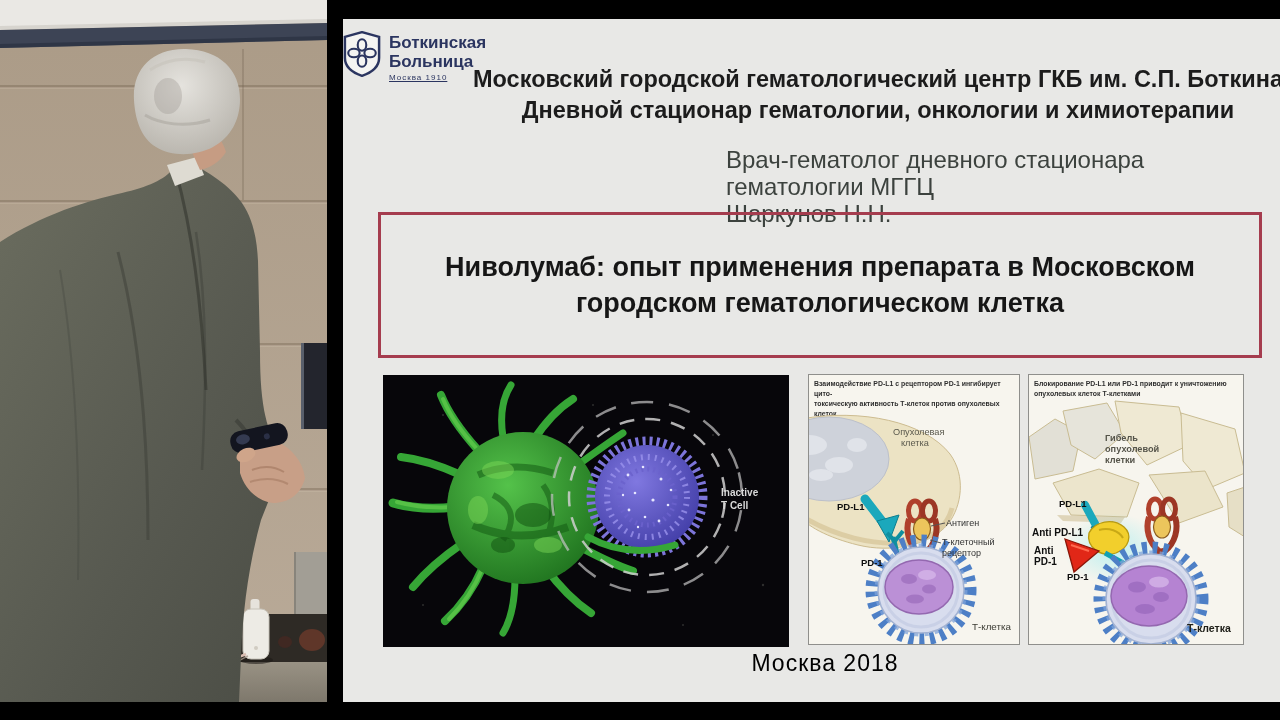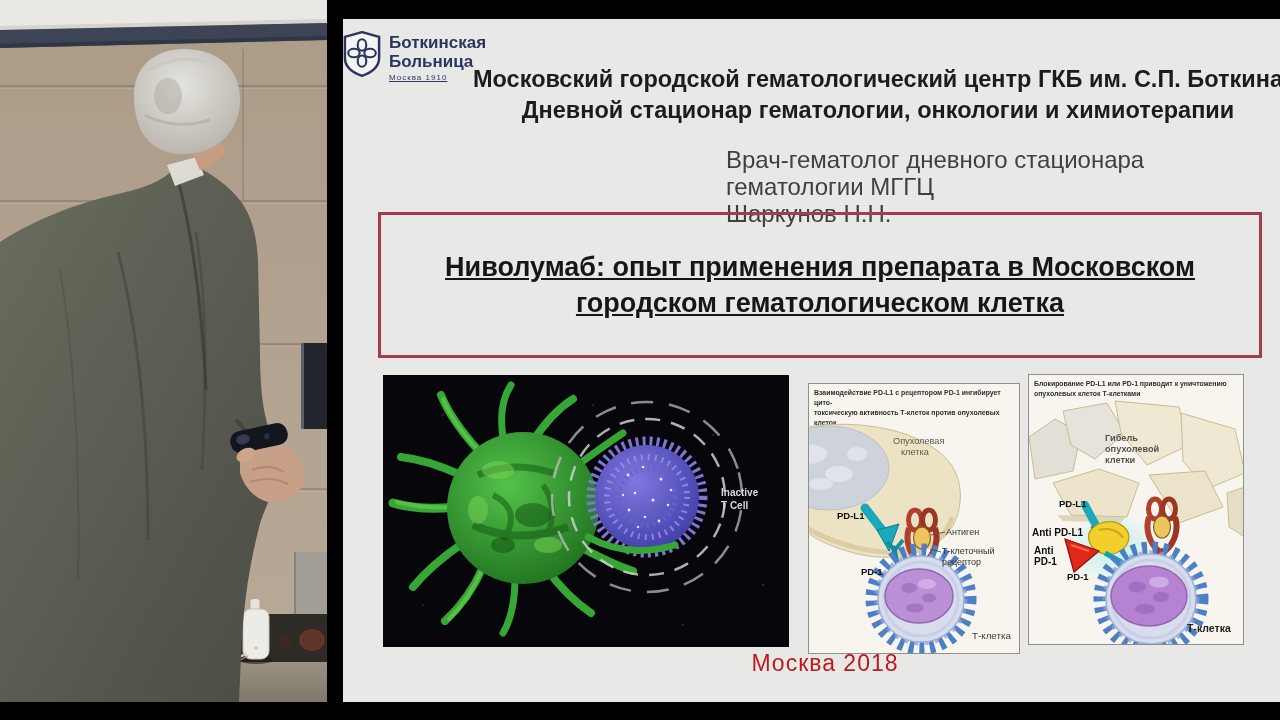--- a/index.html
+++ b/index.html
@@ -18,7 +18,7 @@
   .title-box{position:absolute;left:35px;top:193px;width:884px;height:146px;
              border:3px solid #a53c4e;box-sizing:border-box;}
   .title-text{padding-top:34px;text-align:center;font-size:27px;font-weight:bold;
-              color:#161616;line-height:36px;text-decoration:underline;}
+              color:#161616;line-height:36px;}
   .fig{position:absolute;box-sizing:border-box;}
   .fig1{left:40px;top:356px;width:334px;height:272px;background:#07060a;}
   .fig2{left:465px;top:355px;width:212px;height:271px;background:#f7f5ee;border:1px solid #8f8f8c;margin-top:9px;}

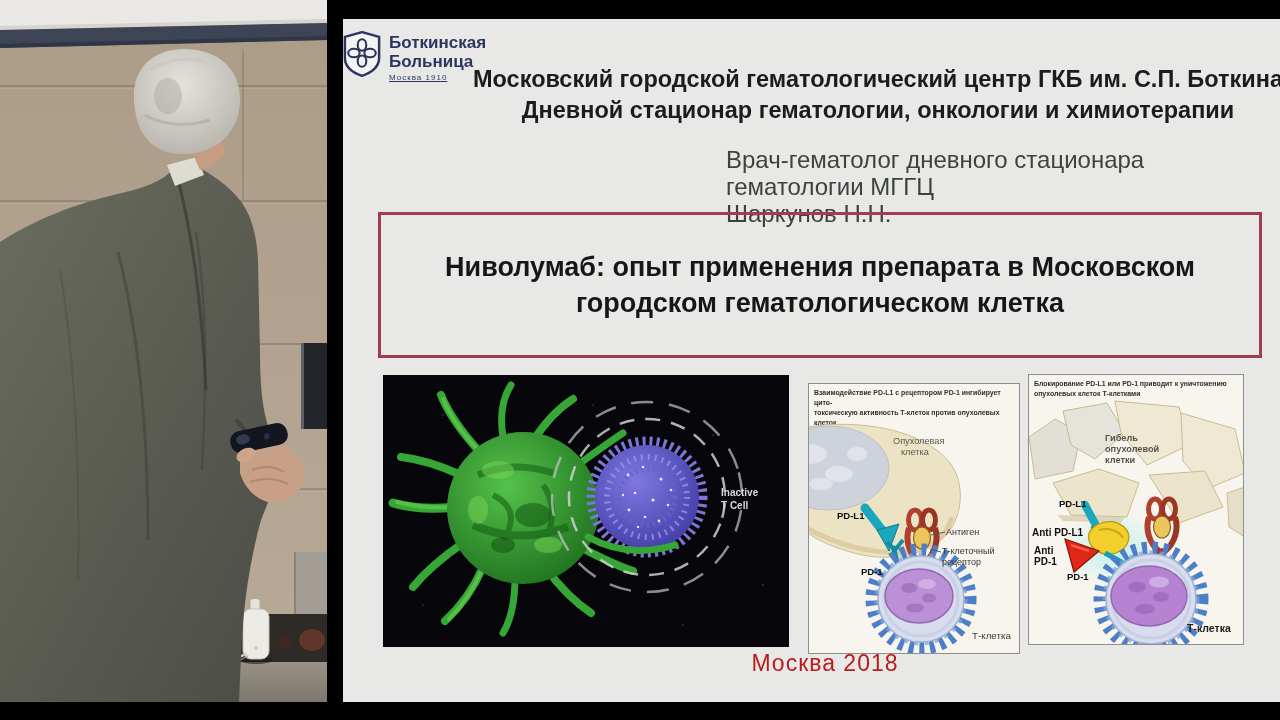--- a/index.html
+++ b/index.html
@@ -21,7 +21,7 @@
               color:#161616;line-height:36px;}
   .fig{position:absolute;box-sizing:border-box;}
   .fig1{left:40px;top:356px;width:334px;height:272px;background:#07060a;}
-  .fig2{left:465px;top:355px;width:212px;height:271px;background:#f7f5ee;border:1px solid #8f8f8c;margin-top:9px;}
+  .fig2{left:465px;top:355px;width:212px;height:271px;background:#f7f5ee;border:1px solid #8f8f8c;}
   .fig3{left:685px;top:355px;width:216px;height:271px;background:#f7f5ee;border:1px solid #8f8f8c;}
   .cap{position:absolute;left:5px;right:4px;top:4px;font-size:6.9px;font-weight:bold;
        color:#2e2e2e;line-height:10px;}

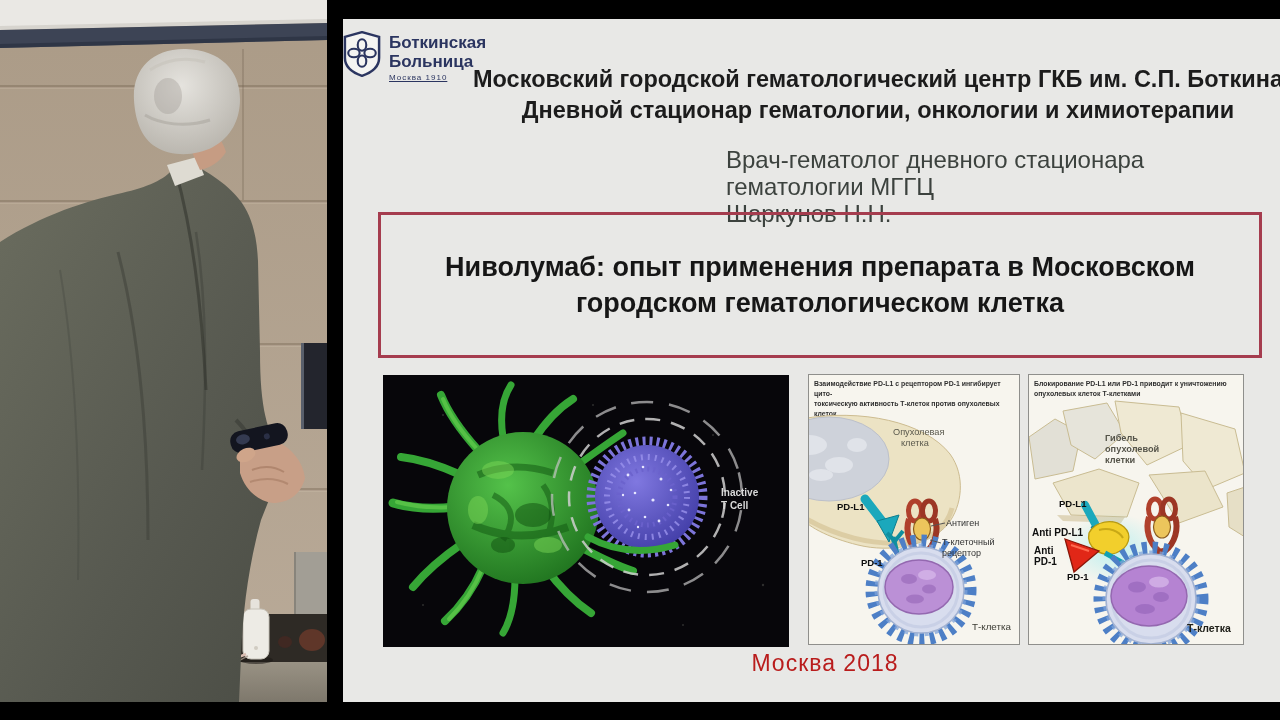--- a/index.html
+++ b/index.html
@@ -27,7 +27,7 @@
        color:#2e2e2e;line-height:10px;}
   .figsvg{position:absolute;left:0;top:0;}
   .footer{position:absolute;left:372px;top:631px;width:220px;text-align:center;
-          font-size:23px;color:#b91c1c;letter-spacing:1px;}
+          font-size:23px;color:#000000;letter-spacing:1px;}
   svg text{font-family:"Liberation Sans",sans-serif;}
 </style>
 </head>

